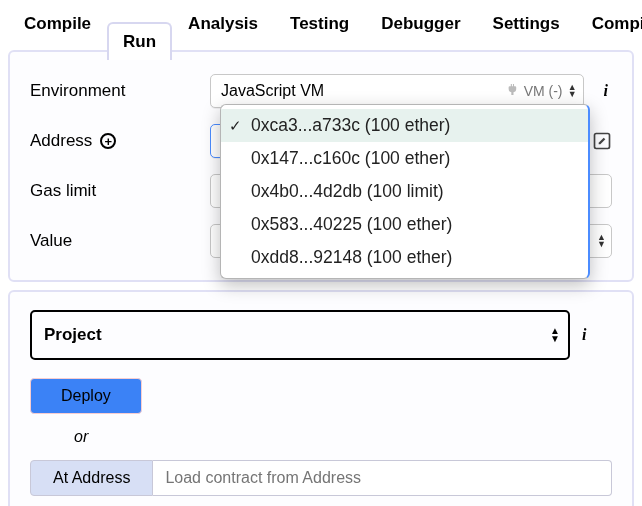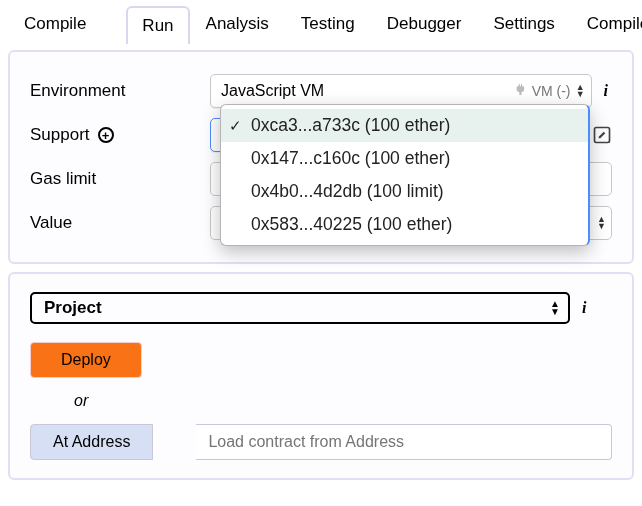--- a/index.html
+++ b/index.html
@@ -18,6 +18,7 @@
     align-items: flex-end;
     padding: 4px 8px 0 8px;
     gap: 0;
+    font-weight: bold;
   }
   .tab {
     padding: 8px 14px;

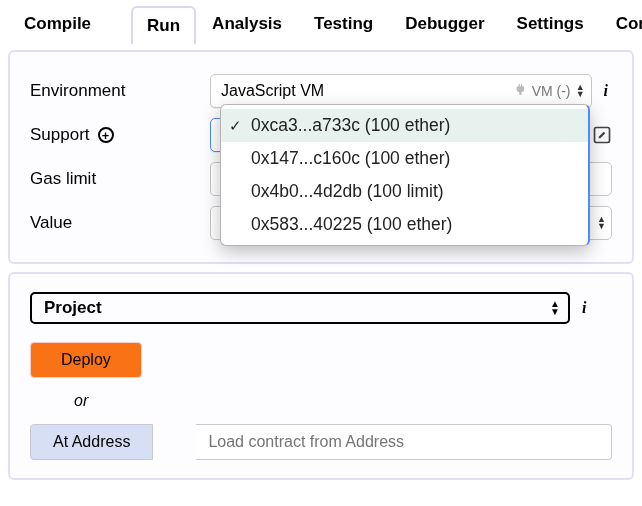--- a/index.html
+++ b/index.html
@@ -34,8 +34,7 @@
     background: #fff;
     border-radius: 6px 6px 0 0;
     position: relative;
-    top: 2px;
-    margin-left: 24px;
+    top: 18px;
   }
   .panel {
     margin: 8px;

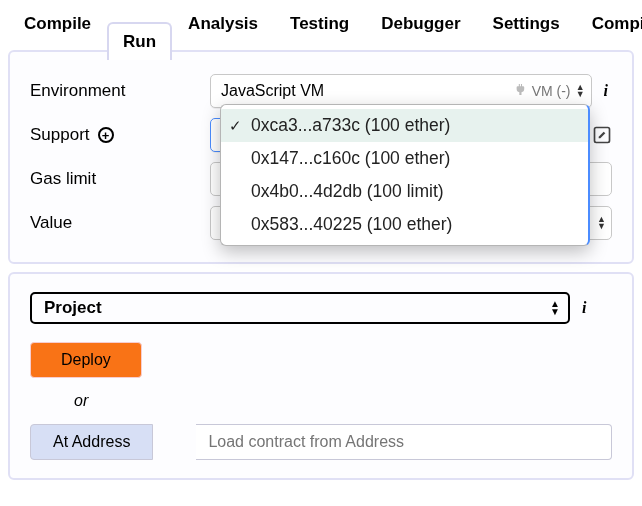--- a/index.html
+++ b/index.html
@@ -46,7 +46,7 @@
   .row {
     display: flex;
     align-items: center;
-    margin-bottom: 10px;
+    margin-bottom: 16px;
   }
   .label {
     width: 180px;

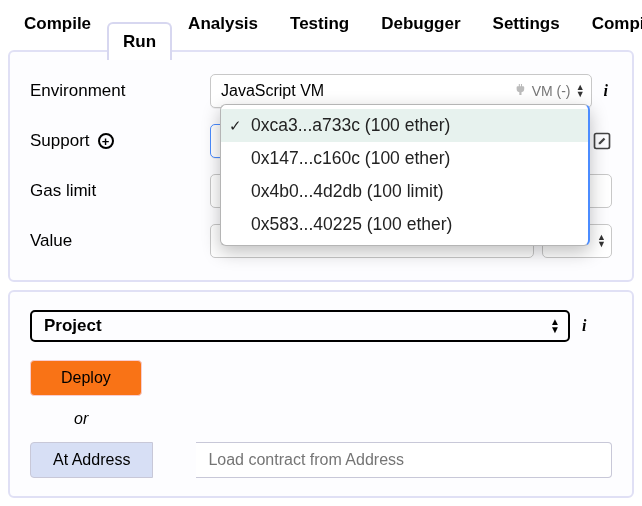--- a/index.html
+++ b/index.html
@@ -59,7 +59,7 @@
     flex: 1;
     display: flex;
     align-items: center;
-    gap: 8px;
+    gap: 16px;
   }
   .select {
     flex: 1;

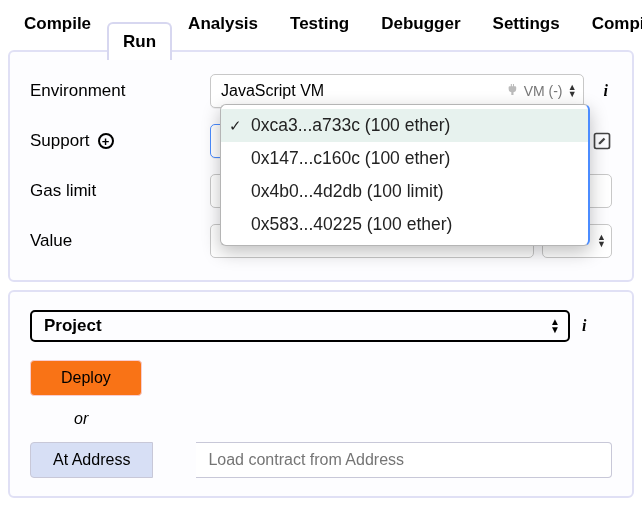--- a/index.html
+++ b/index.html
@@ -257,7 +257,7 @@
 
   <div class="row">
     <div class="label">
-      <span>Support</span>
+      <span>Address</span>
       <span class="plus-circle">+</span>
     </div>
     <div class="select-wrap">

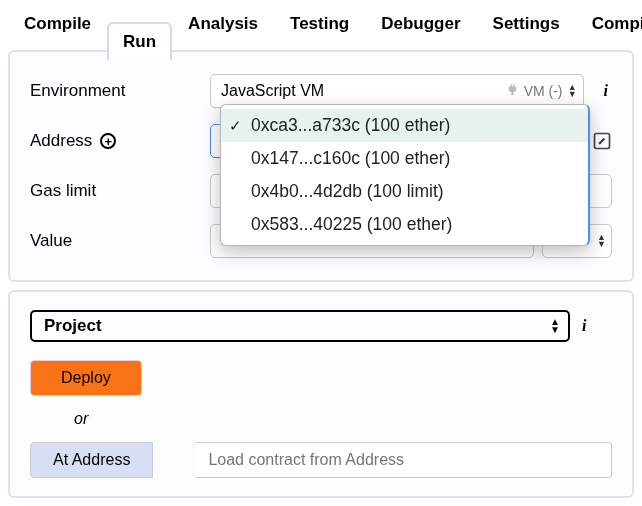--- a/index.html
+++ b/index.html
@@ -325,6 +325,9 @@
   <div class="dropdown-item">
     <span>0x583...40225 (100 ether)</span>
   </div>
+  <div class="dropdown-item">
+    <span>0xdd8...92148 (100 ether)</span>
+  </div>
 </div>
 
 </body></html>

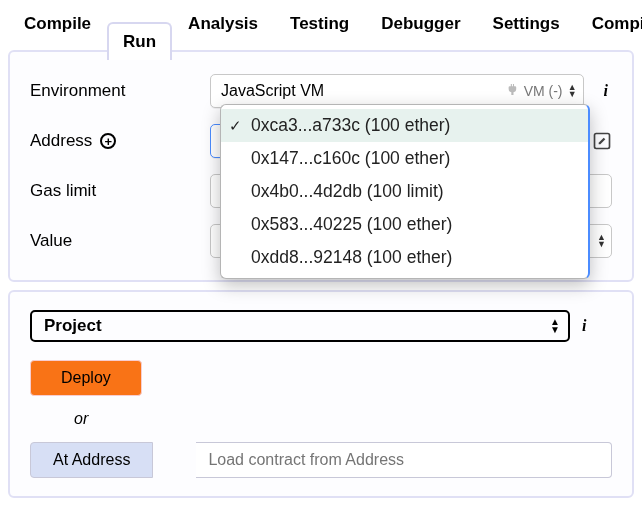--- a/index.html
+++ b/index.html
@@ -174,7 +174,7 @@
   }
   .contract-select {
     width: 540px;
-    height: 32px;
+    height: 50px;
     border: 2px solid #000;
     border-radius: 5px;
     display:flex;align-items:center;

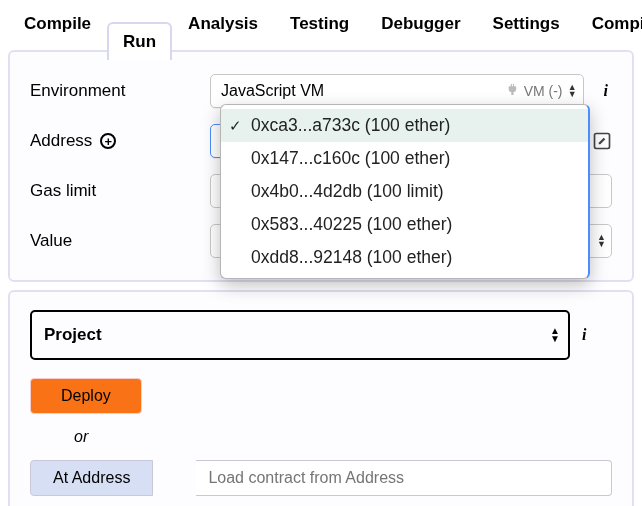--- a/index.html
+++ b/index.html
@@ -188,7 +188,7 @@
   .contract-select .arrows::after{content:"▼";display:block;}
   .project-row{display:flex;align-items:center;gap:8px;margin-bottom:18px;}
   .deploy-btn {
-    background:#f97316;
+    background:#3b82f6;
     border:1px solid #f7cdd0;
     border-radius:4px;
     padding:8px 30px;

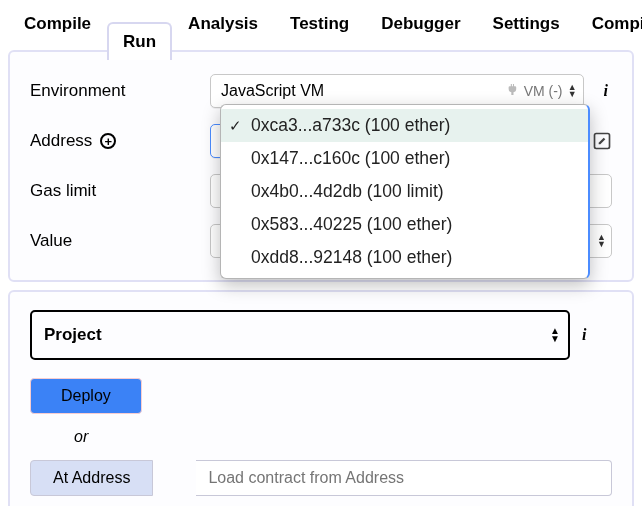--- a/index.html
+++ b/index.html
@@ -212,7 +212,6 @@
     padding:0 12px;
     font-size:16px;
     color:#999;
-    margin-left:43px;
   }
   .value-input{
     flex:1;height:34px;

